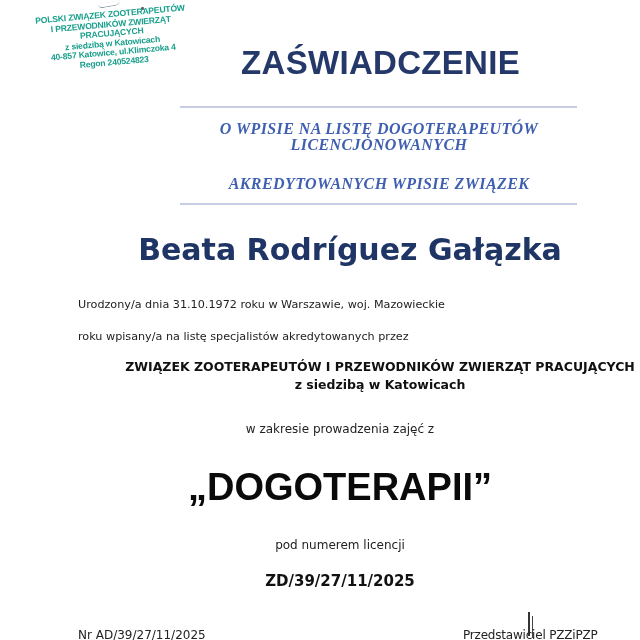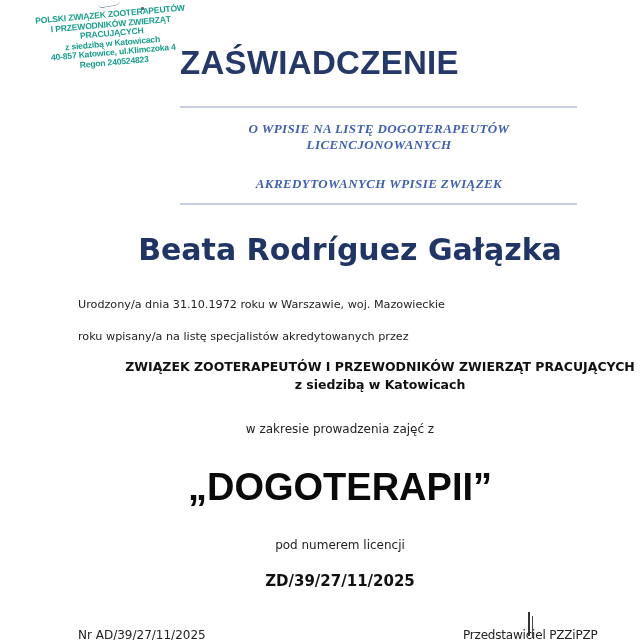--- a/index.html
+++ b/index.html
@@ -24,7 +24,7 @@
     .stamp-mark1 { left: 98px; top: 2px; width: 22px; height: 4px; border-bottom: 1.5px solid #8aa0a8; border-radius: 0 0 12px 12px; transform: rotate(-10deg); }
     .stamp-mark2 { left: 141px; top: 7px; width: 3px; height: 3px; background: #5a6a70; border-radius: 1px; }
     .title {
-      left: 180px; top: 44px; width: 340px; text-align: left;
+      left: 180px; top: 44px; width: 340px; text-align: right;
       color: #24386a;
       font-family: "Liberation Sans", sans-serif;
       font-weight: bold; font-size: 33px; letter-spacing: 0.3px;

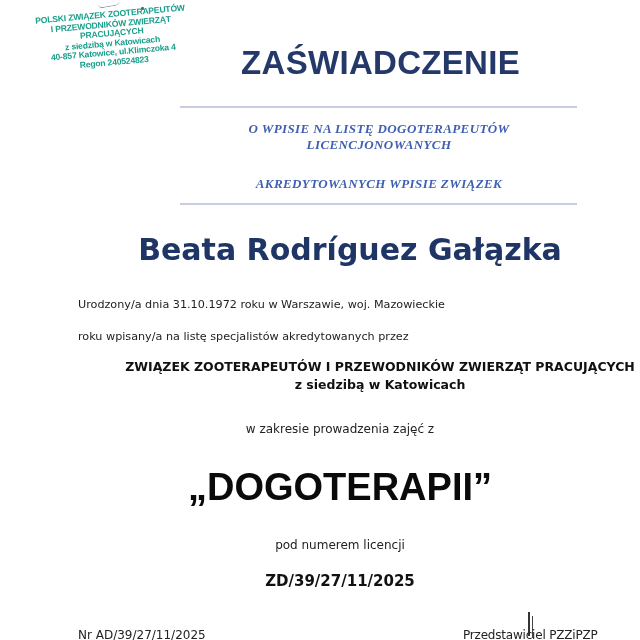--- a/index.html
+++ b/index.html
@@ -35,7 +35,7 @@
       color: #3f5fb0;
       font-family: "Liberation Serif", serif;
       font-style: italic; font-weight: bold;
-      font-size: 13px; line-height: 16px; letter-spacing: 0.4px;
+      font-size: 16px; line-height: 16px; letter-spacing: 0.4px;
     }
     .name {
       left: 0; width: 700px; top: 232px; text-align: center;

